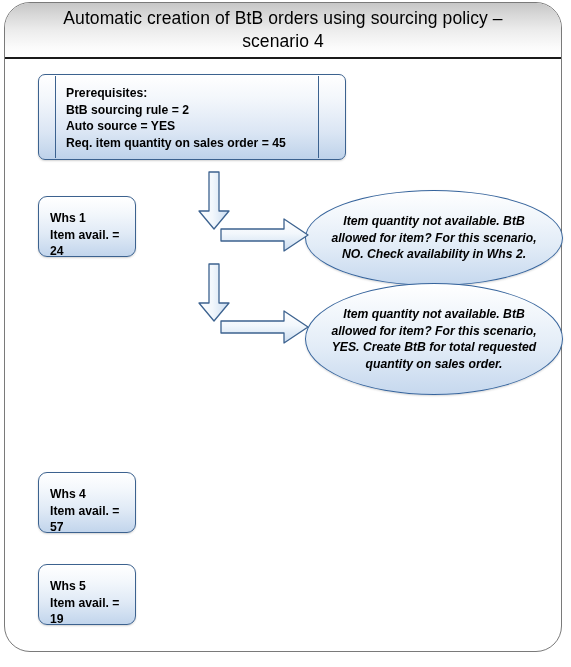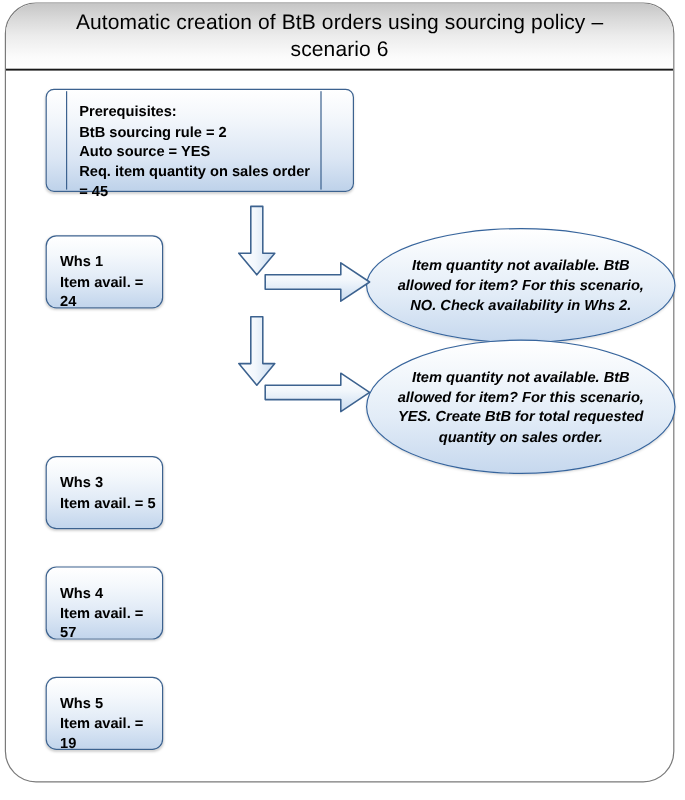--- a/index.html
+++ b/index.html
@@ -156,7 +156,7 @@
 <div id="diagram-frame">
 
   <div id="frame-header">
-    <div id="frame-title">Automatic creation of BtB orders using sourcing policy – scenario 6</div>
+    <div id="frame-title">Automatic creation of BtB orders using sourcing policy – scenario 4</div>
   </div>
 
   <div id="canvas">

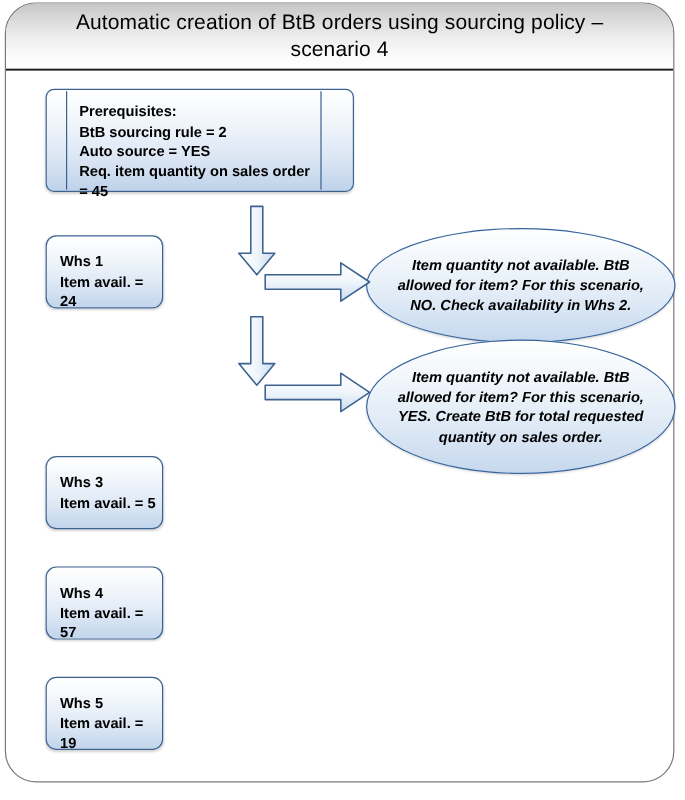--- a/index.html
+++ b/index.html
@@ -76,7 +76,7 @@
     position: absolute;
     left: 33px;
     top: 15px;
-    width: 257px;
+    width: 308px;
     height: 86px;
     box-sizing: border-box;
     border: 1px solid #3c628f;

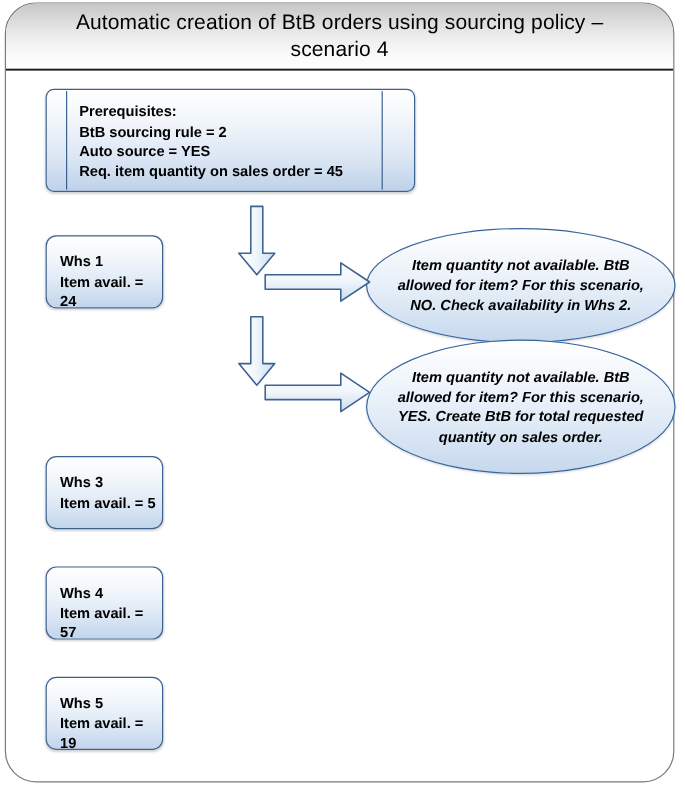--- a/index.html
+++ b/index.html
@@ -174,10 +174,6 @@
       <div class="whs-label node-text">Whs 1
 Item avail. = 24</div>
     </div>
-    <div class="whs-box" style="top:321px">
-      <div class="whs-label node-text">Whs 3
-Item avail. = 5</div>
-    </div>
     <div class="whs-box" style="top:413px">
       <div class="whs-label node-text">Whs 4
 Item avail. = 57</div>

